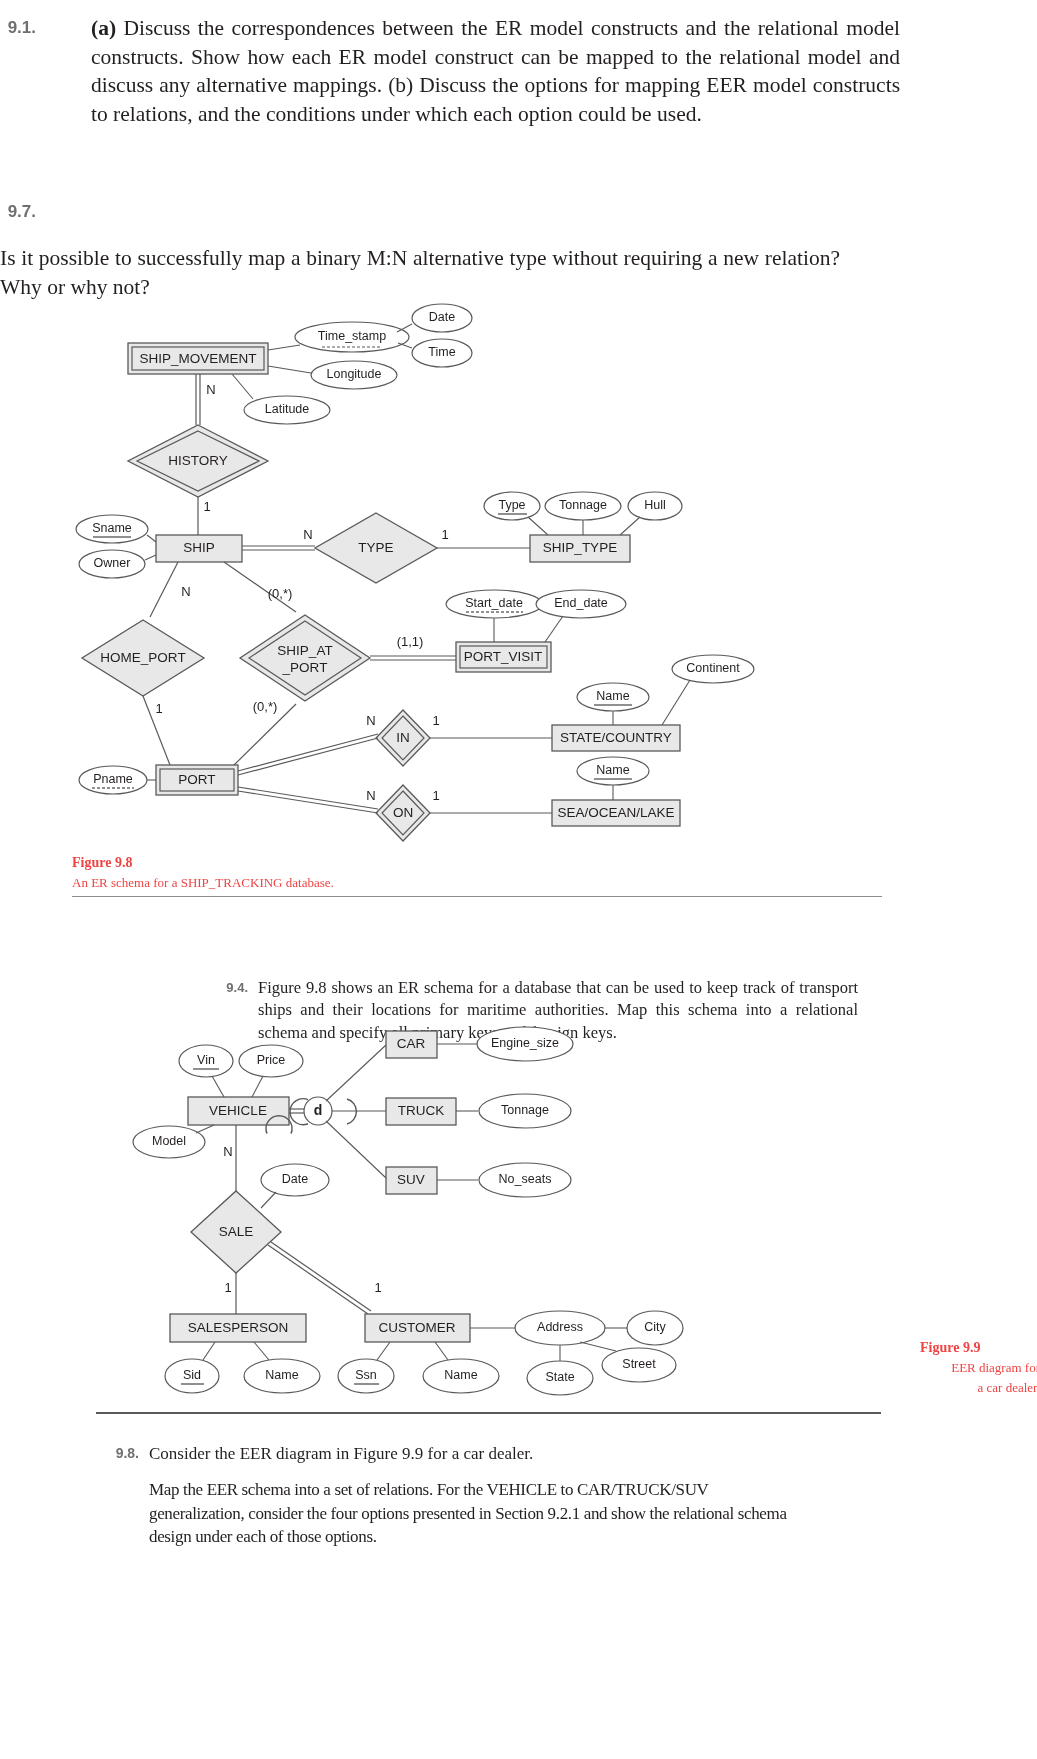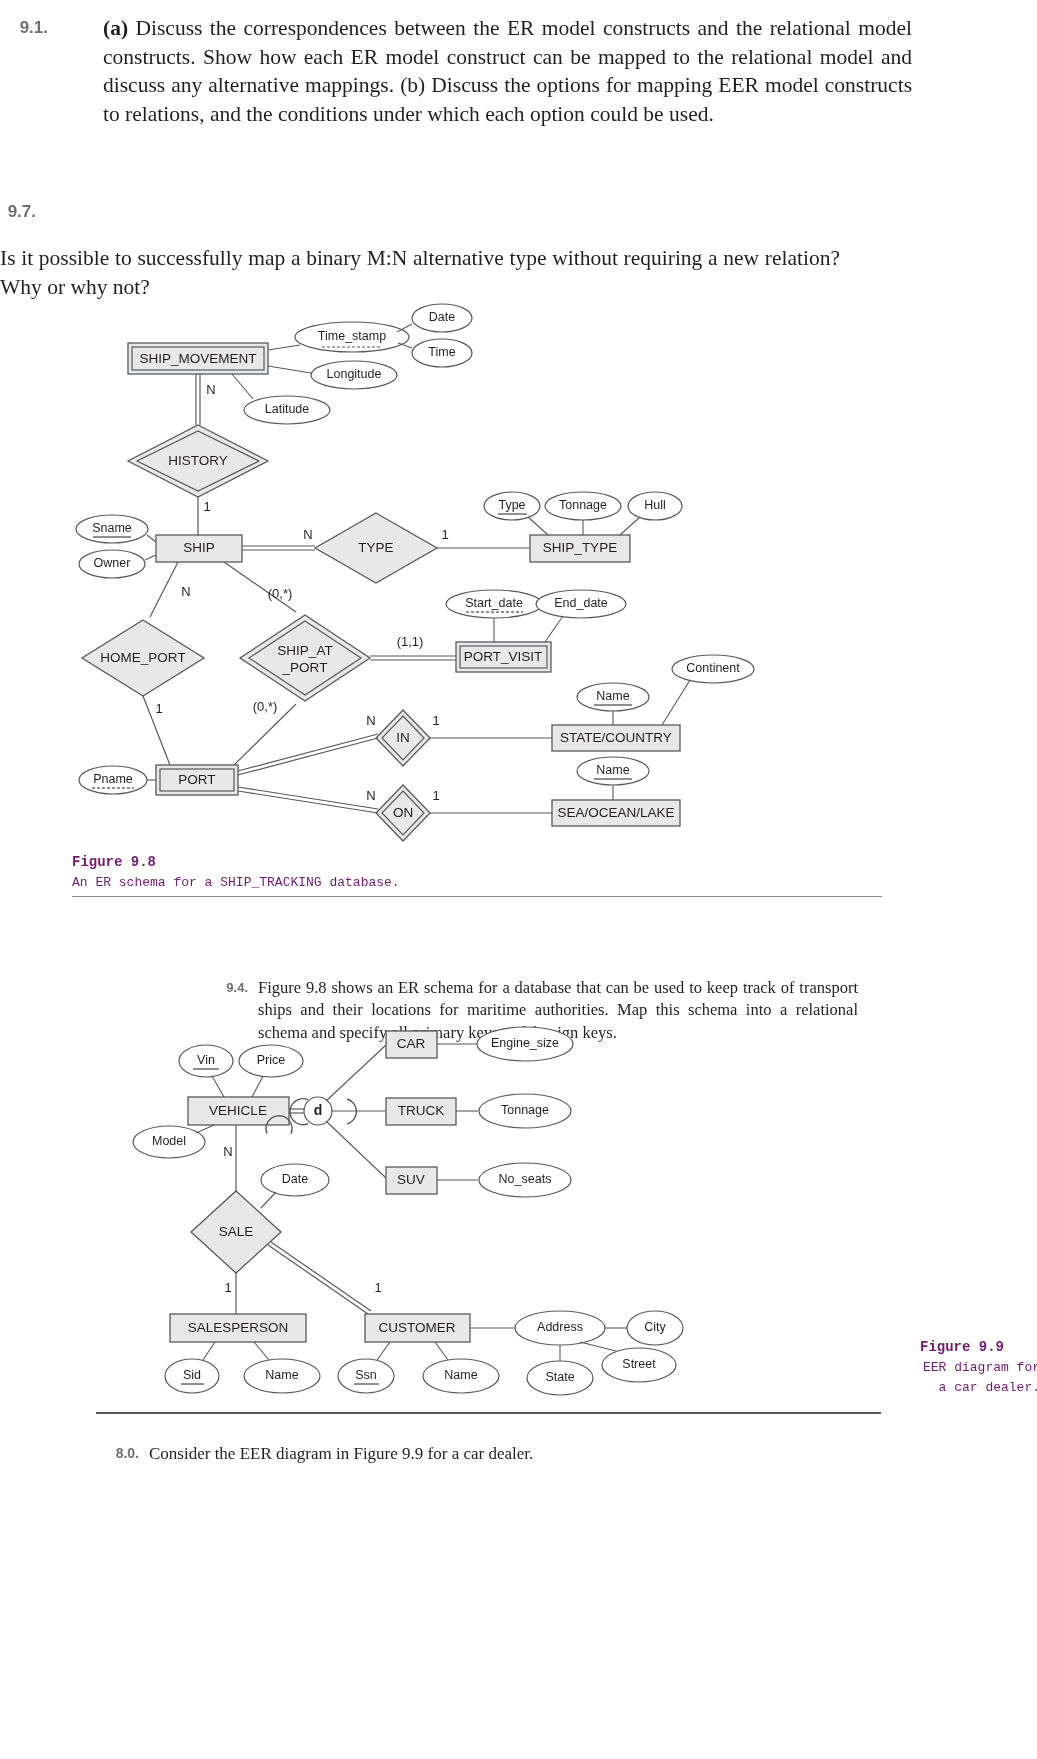--- a/index.html
+++ b/index.html
@@ -41,7 +41,7 @@
   }
   .ex-body b { font-weight: bold; }
 
-  #ex91 { left: 12px;  top: 14px;  width: 900px; }
+  #ex91 { left: 0px;  top: 14px;  width: 900px; }
   #ex91 .ex-body { width: 840px; margin-left: 45px; }
   #ex97 { left: 0px;  top: 198px; width: 900px; flex-direction: column; }
   #ex97 .ex-body { width: 840px; }

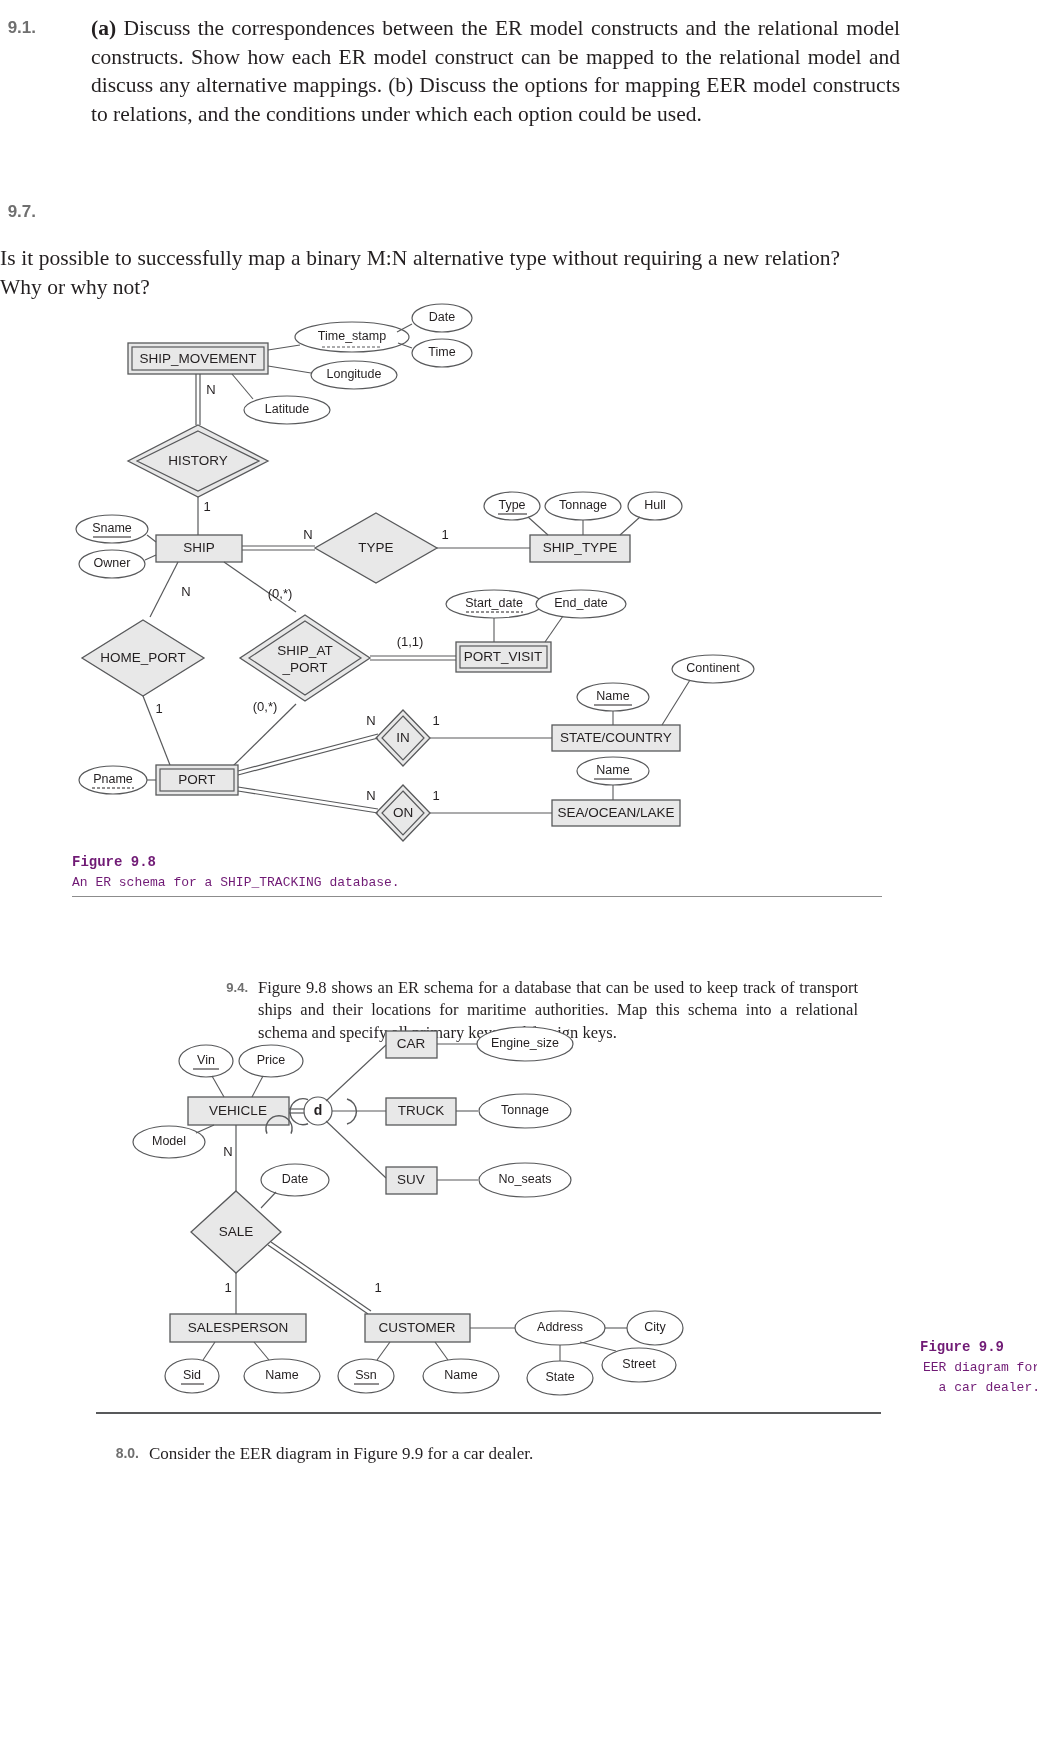--- a/index.html
+++ b/index.html
@@ -60,8 +60,8 @@
   
   .fig-cap {
     position: absolute;
-    font-family: Liberation Mono, monospace;
-    color: #701a75;
+    font-family: Liberation Serif, serif;
+    color: #ef4444;
   }
   .fig-cap .fig-title { font-weight: bold; font-size: 14px; line-height: 1.5; }
   .fig-cap .fig-sub   { font-weight: normal; font-size: 13px; line-height: 1.5; text-align: right; }

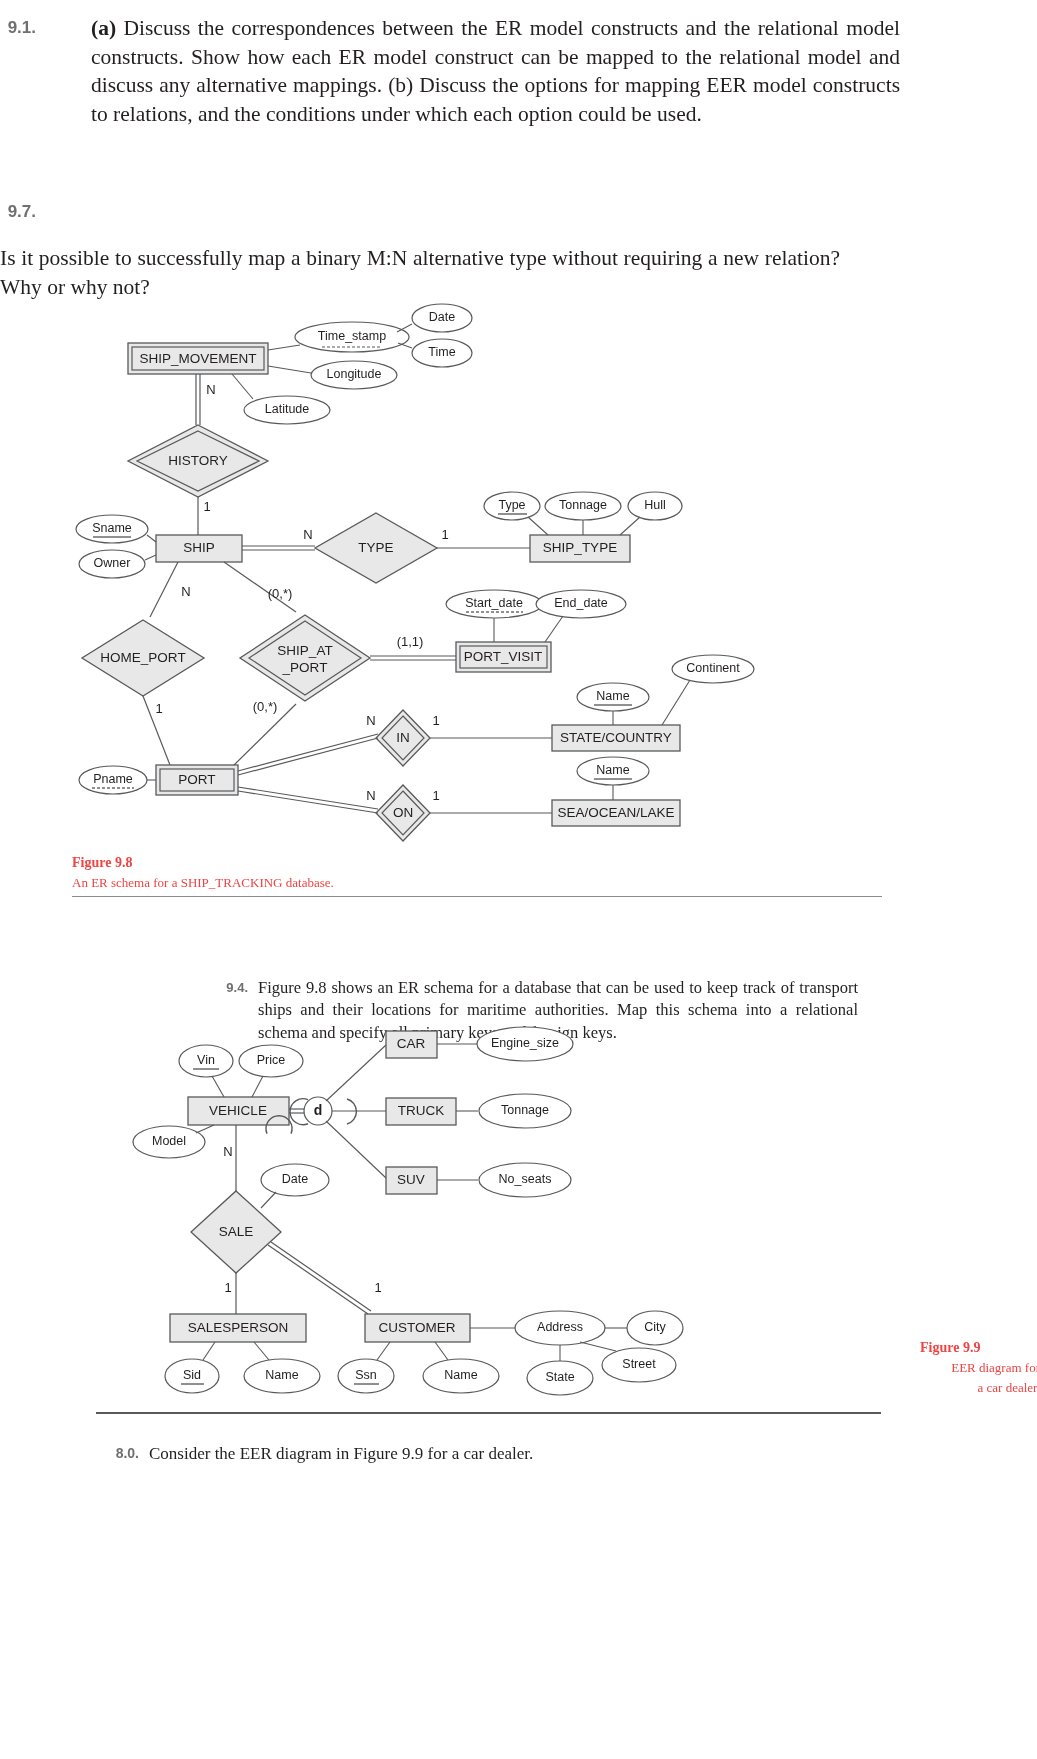--- a/index.html
+++ b/index.html
@@ -490,7 +490,7 @@
 <div class="hrule" id="rule2"></div>
 
 <div class="exercise" id="ex98">
-  <div class="ex-num">8.0.</div>
+  <div class="ex-num">9.8.</div>
   <div class="ex-body">
     <p>Consider the EER diagram in Figure 9.9 for a car dealer.</p>
   </div>

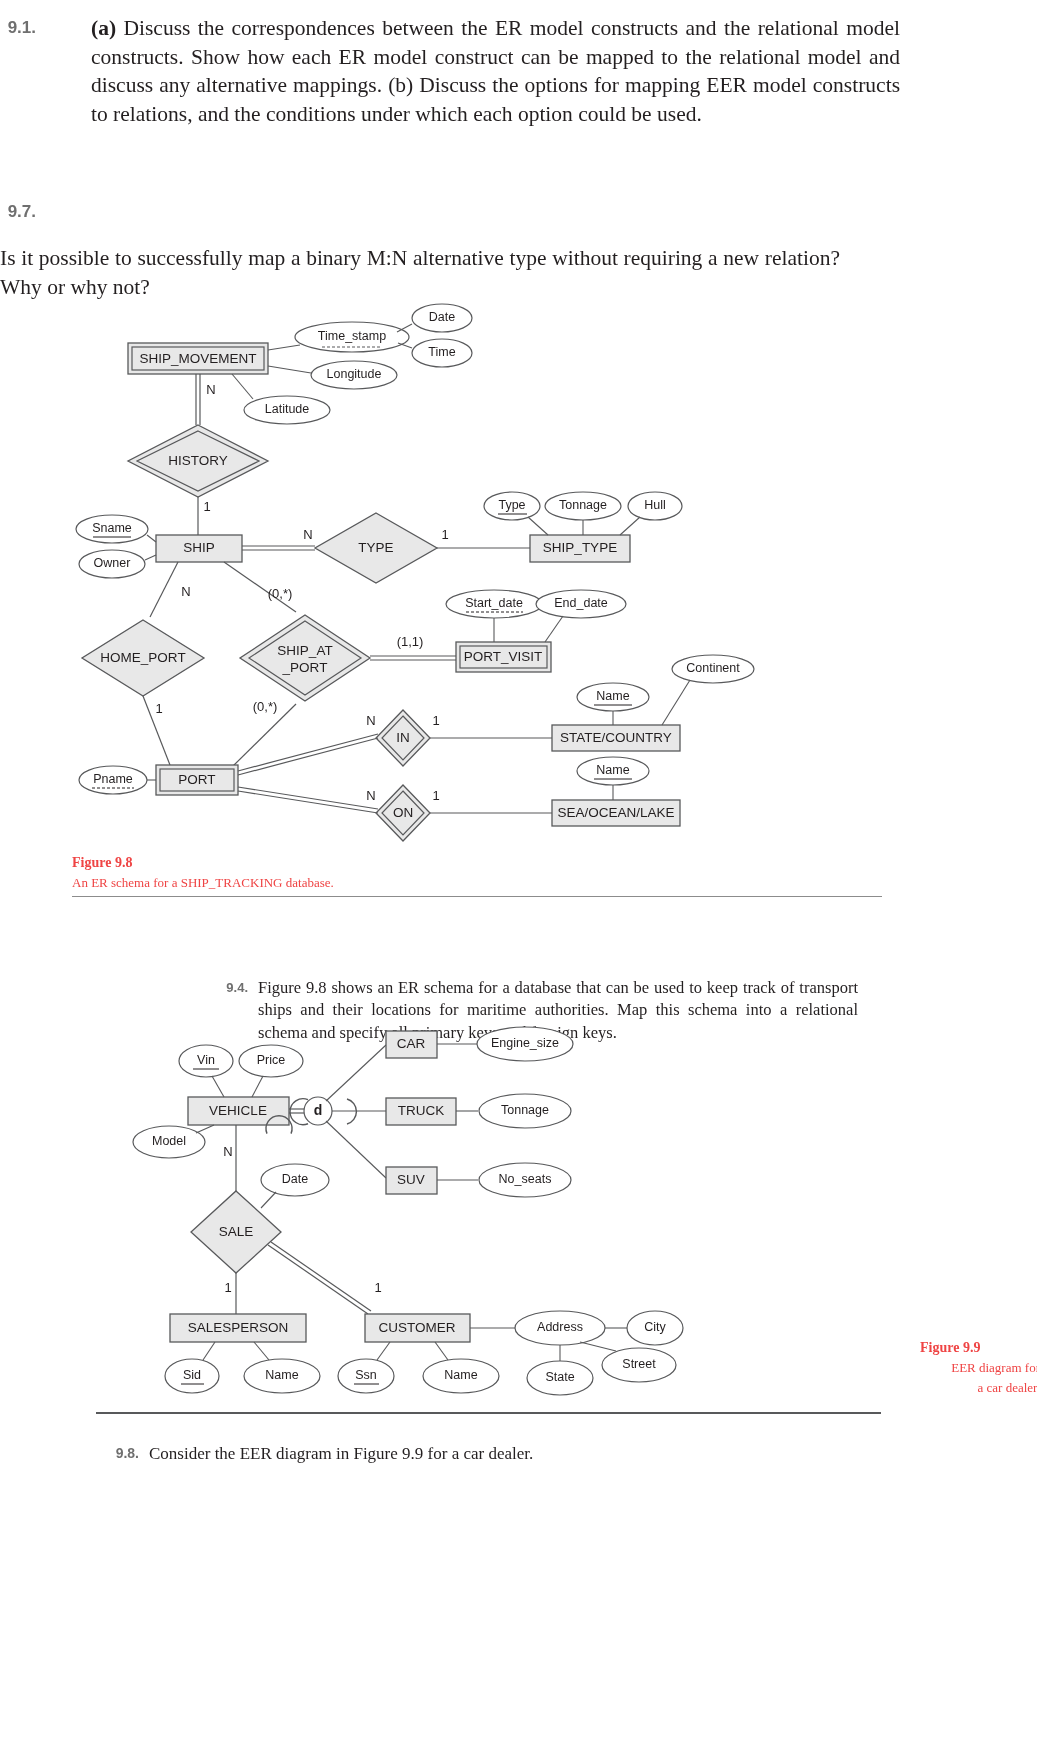--- a/index.html
+++ b/index.html
@@ -493,6 +493,7 @@
   <div class="ex-num">9.8.</div>
   <div class="ex-body">
     <p>Consider the EER diagram in Figure 9.9 for a car dealer.</p>
+    <p class="tight">Map the EER schema into a set of relations. For the VEHICLE to CAR/TRUCK/SUV generalization, consider the four options presented in Section 9.2.1 and show the relational schema design under each of those options.</p>
   </div>
 </div>
 

